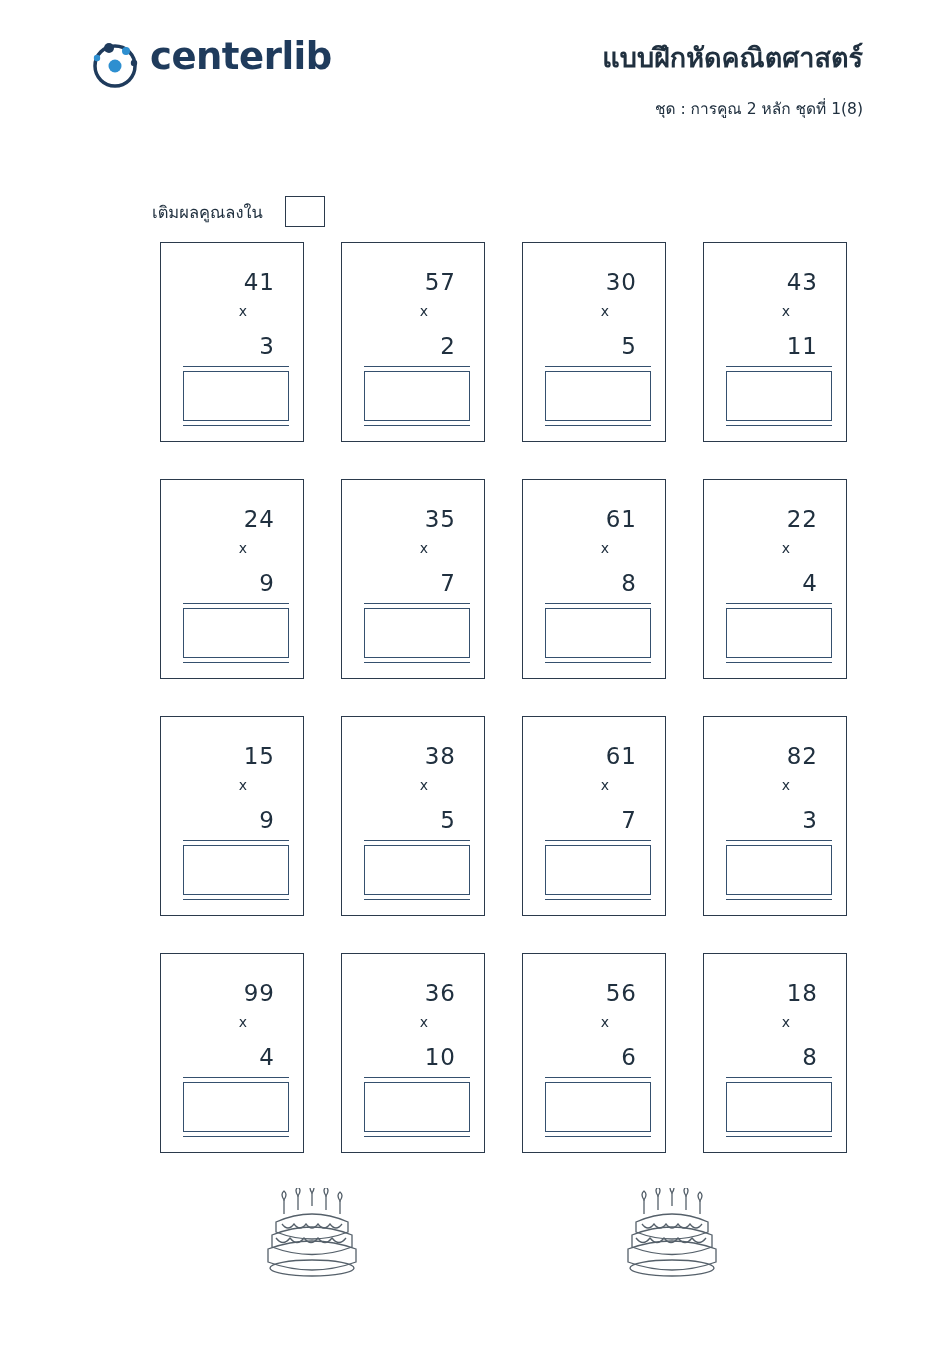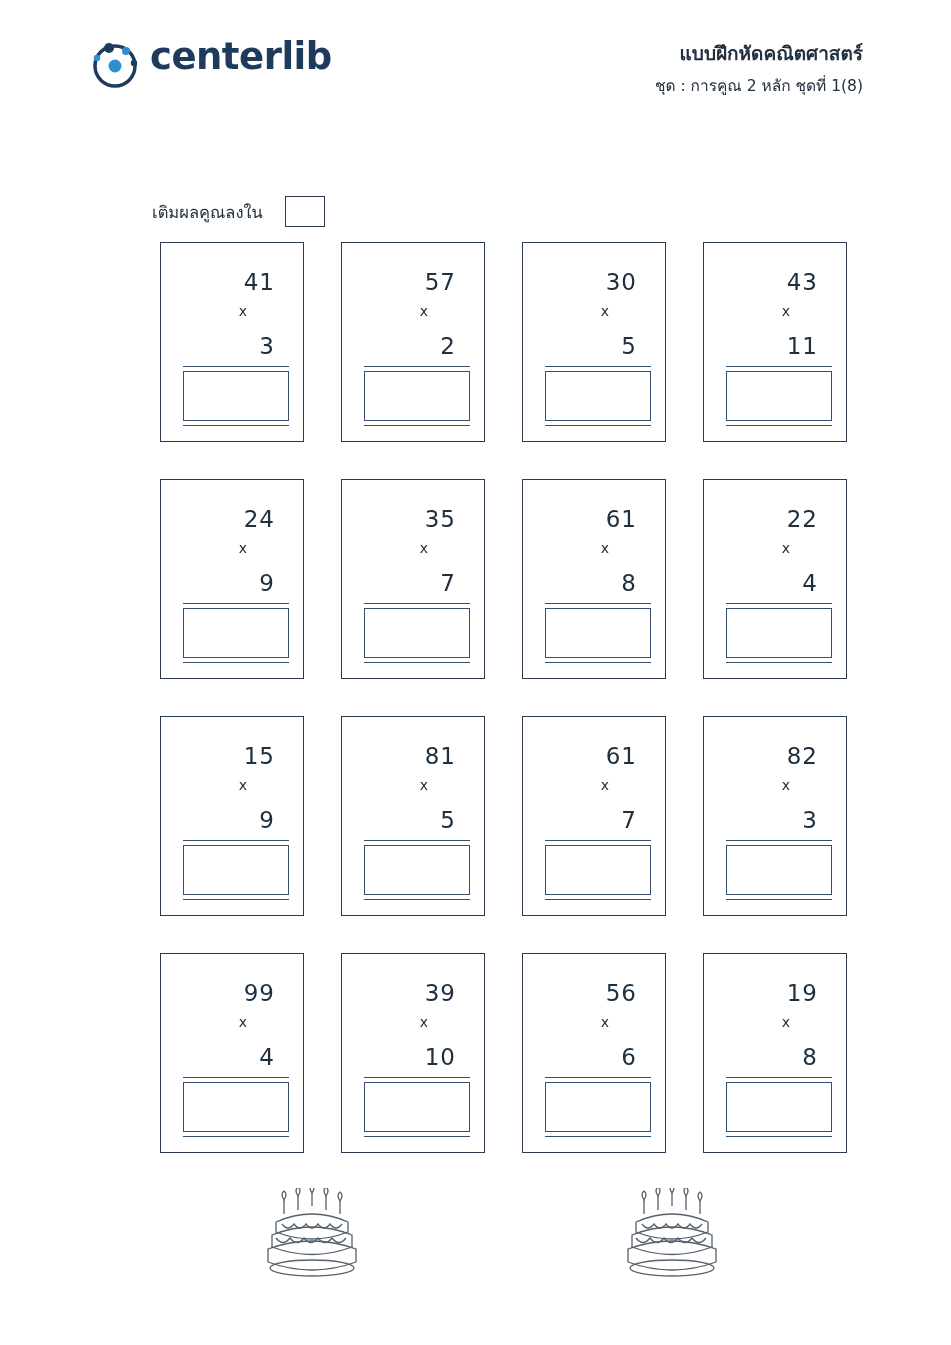--- a/index.html
+++ b/index.html
@@ -63,10 +63,11 @@
     text-align: right;
   }
   .doc-title {
-    font-size: 19px;
+    font-size: 27px;
     font-weight: bold;
     color: #20303f;
     line-height: 1.2;
+    font-family: Liberation Serif, serif;
   }
   .doc-subtitle {
     margin-top: 8px;

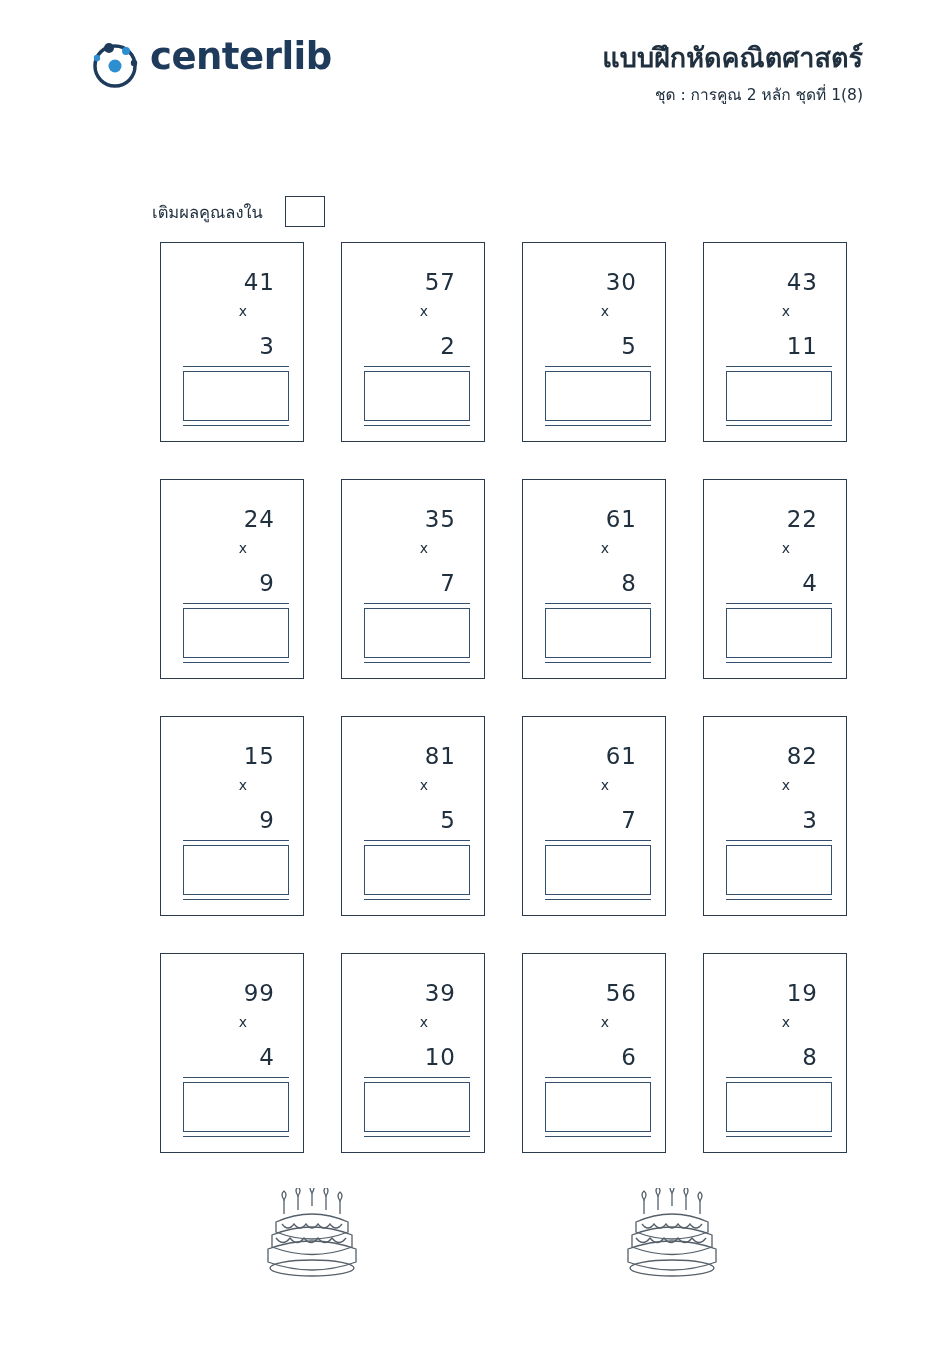--- a/index.html
+++ b/index.html
@@ -70,7 +70,7 @@
     font-family: Liberation Serif, serif;
   }
   .doc-subtitle {
-    margin-top: 8px;
+    margin-top: 22px;
     font-size: 15.5px;
     color: #20303f;
   }

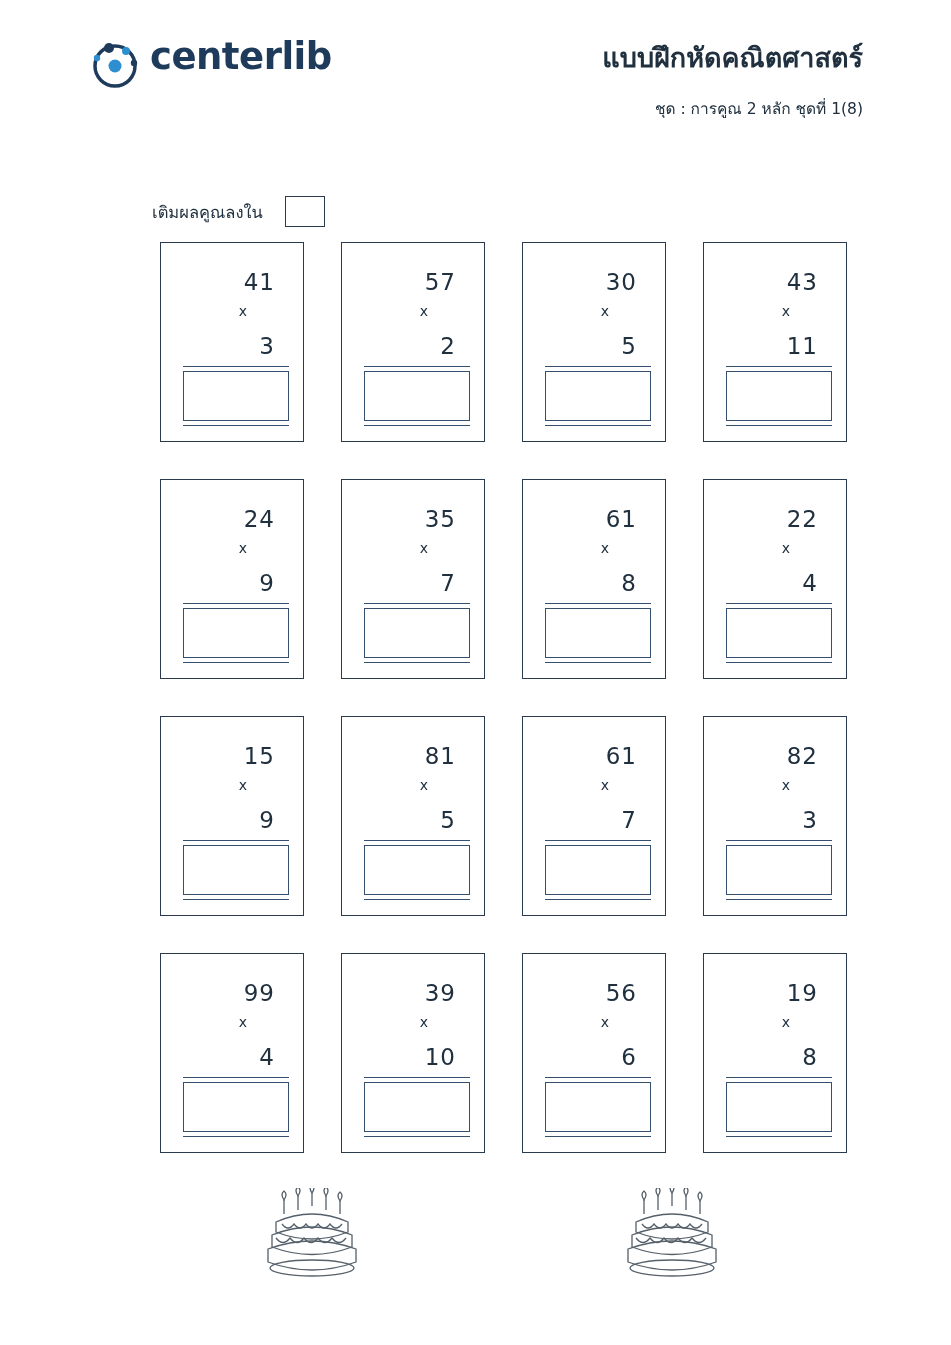--- a/index.html
+++ b/index.html
@@ -289,7 +289,7 @@
   </div>
 
   <div class="problem-card">
-    <div class="op-top">81</div>
+    <div class="op-top">38</div>
     <div class="op-sign">x</div>
     <div class="op-bottom">5</div>
     <div class="answer-line"></div>

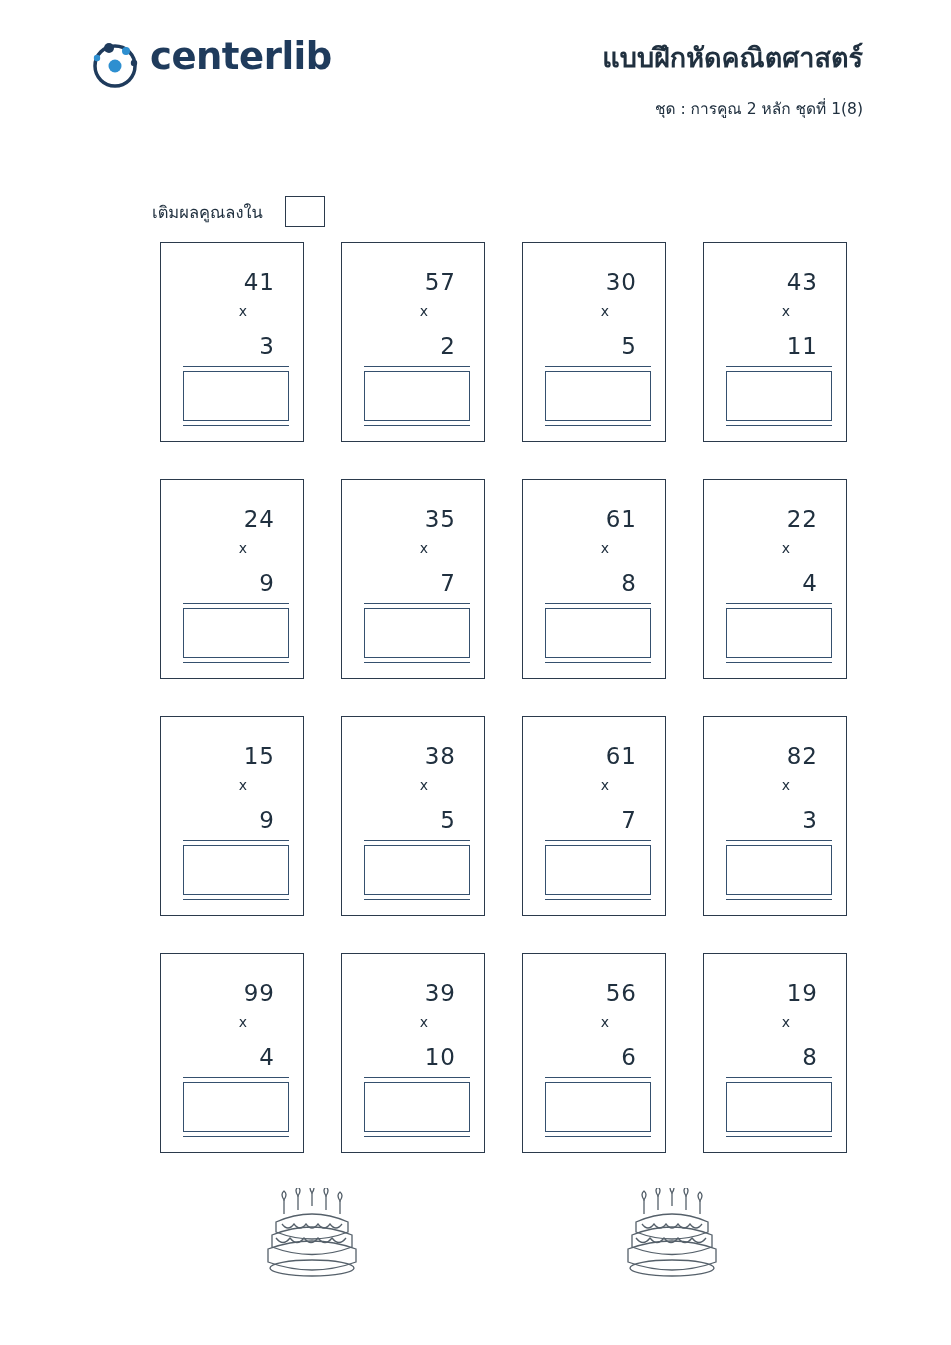--- a/index.html
+++ b/index.html
@@ -325,7 +325,7 @@
   </div>
 
   <div class="problem-card">
-    <div class="op-top">39</div>
+    <div class="op-top">36</div>
     <div class="op-sign">x</div>
     <div class="op-bottom">10</div>
     <div class="answer-line"></div>

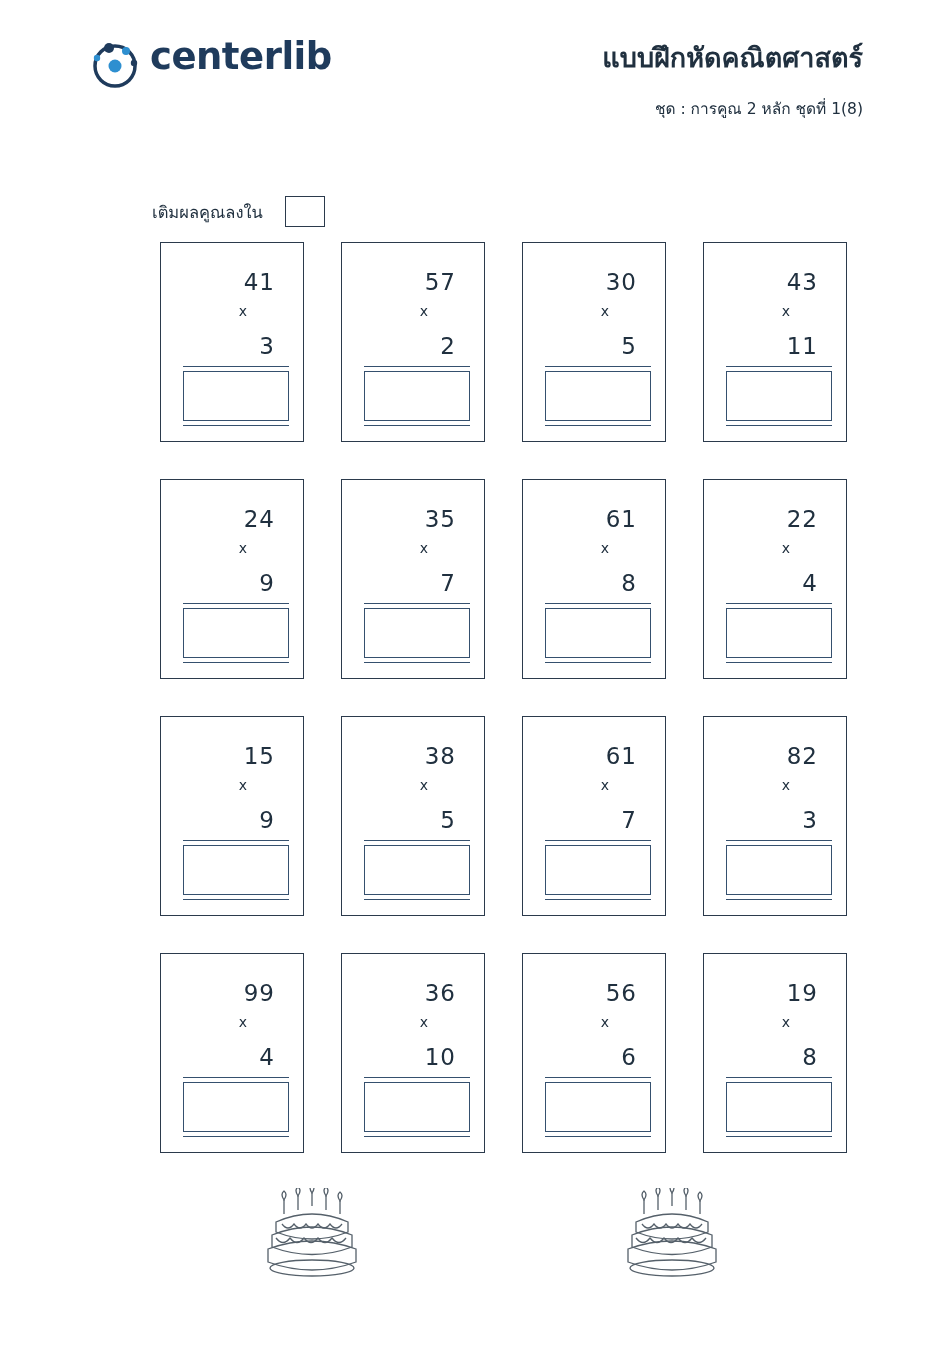--- a/index.html
+++ b/index.html
@@ -343,7 +343,7 @@
   </div>
 
   <div class="problem-card">
-    <div class="op-top">19</div>
+    <div class="op-top">18</div>
     <div class="op-sign">x</div>
     <div class="op-bottom">8</div>
     <div class="answer-line"></div>

